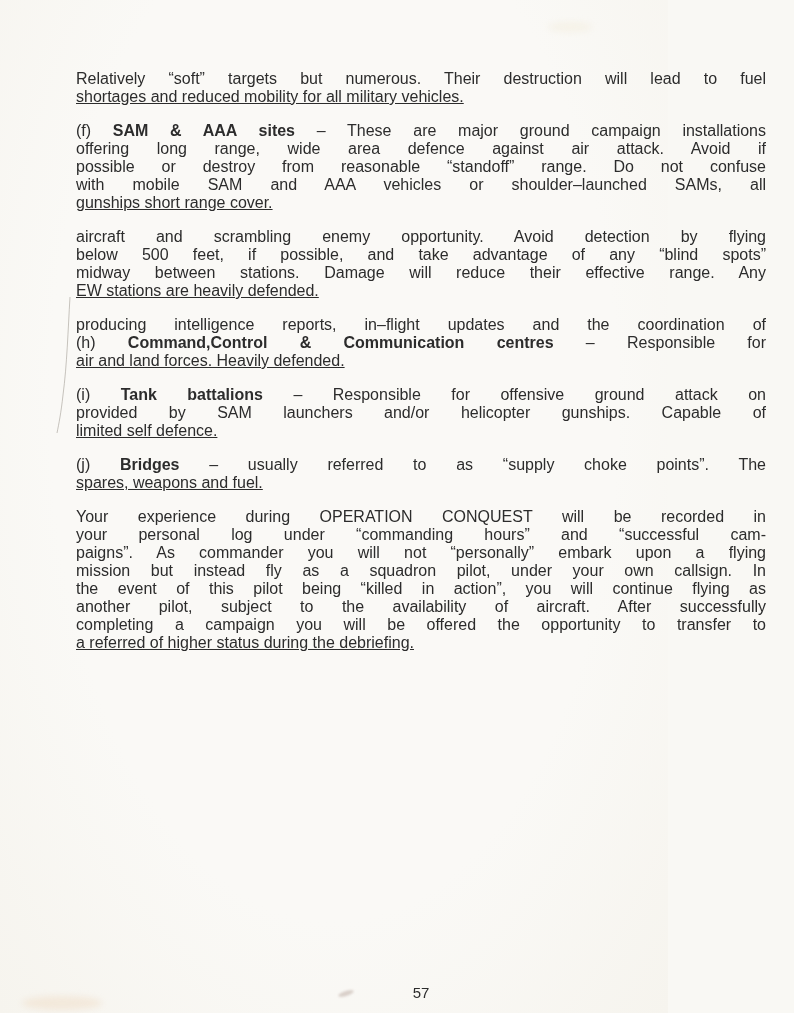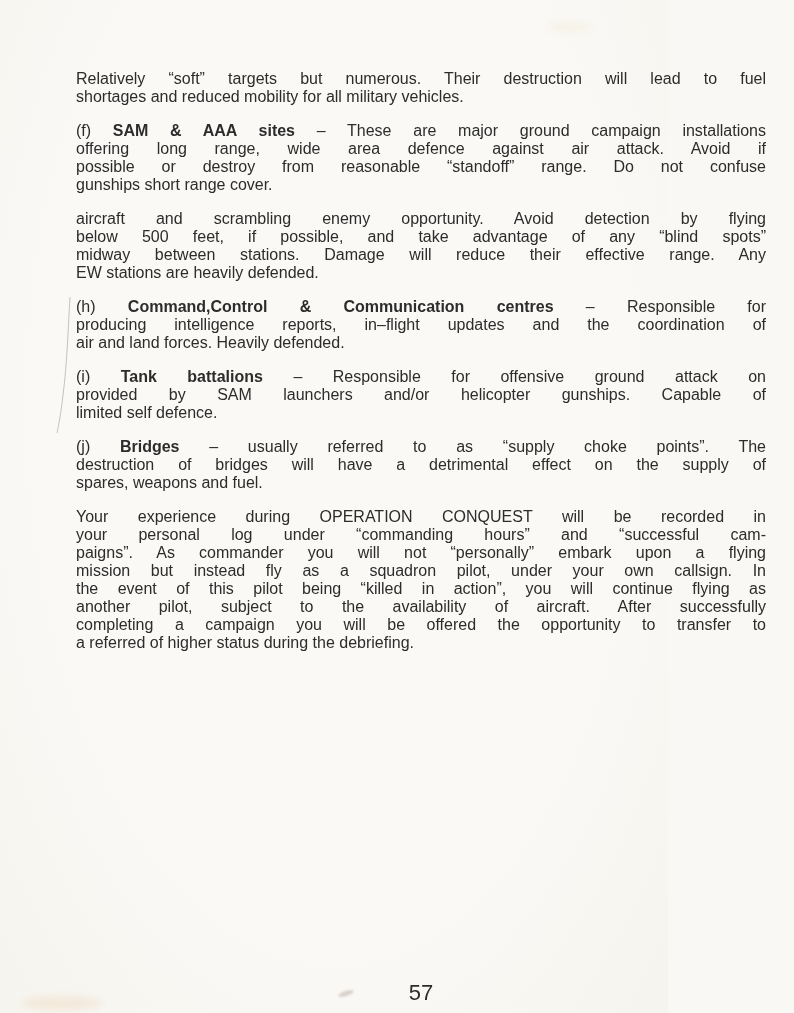--- a/index.html
+++ b/index.html
@@ -39,6 +39,7 @@
   }
   .line.last {
     text-align-last: left;
+    text-decoration: underline;
   }
   .pagenum {
     position: absolute;

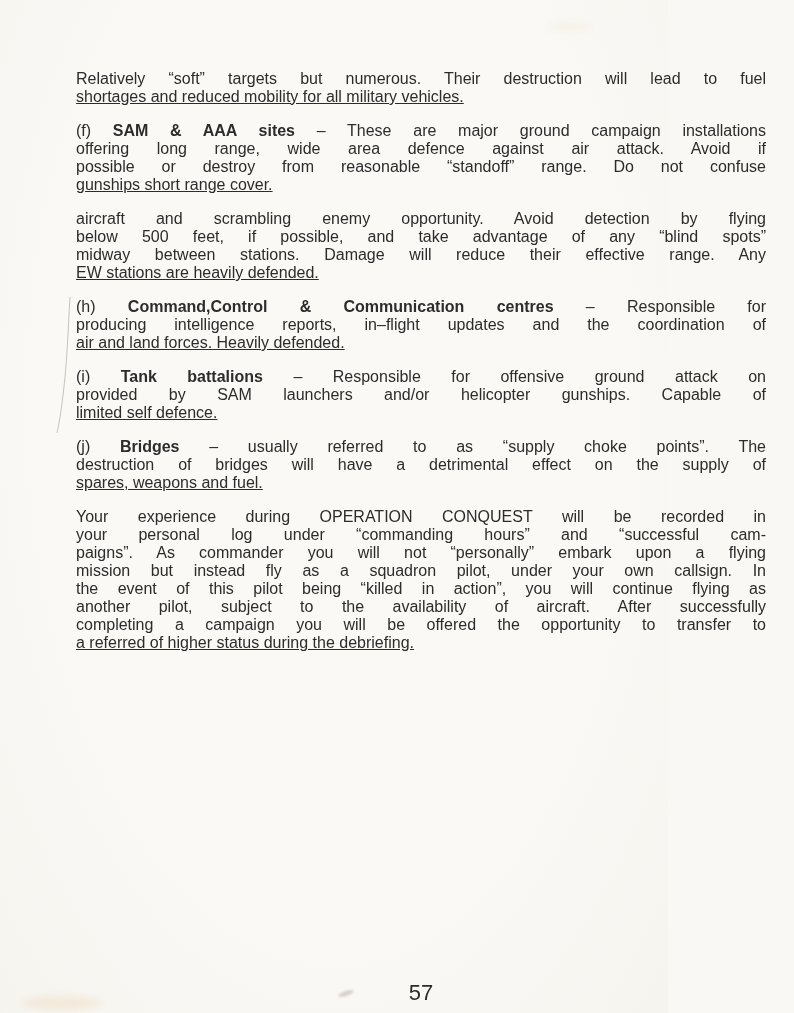--- a/index.html
+++ b/index.html
@@ -120,6 +120,7 @@
       <div class="line"><span>(f)</span> <b>SAM &amp; AAA sites</b> <span>– These are major ground campaign installations</span></div>
       <div class="line"><span>offering long range, wide area defence against air attack. Avoid if</span></div>
       <div class="line"><span>possible or destroy from reasonable “standoff” range. Do not confuse</span></div>
+      <div class="line"><span>with mobile SAM and AAA vehicles or shoulder–launched SAMs, all</span></div>
       <div class="line last"><span>gunships short range cover.</span></div>
     <p></p>
 

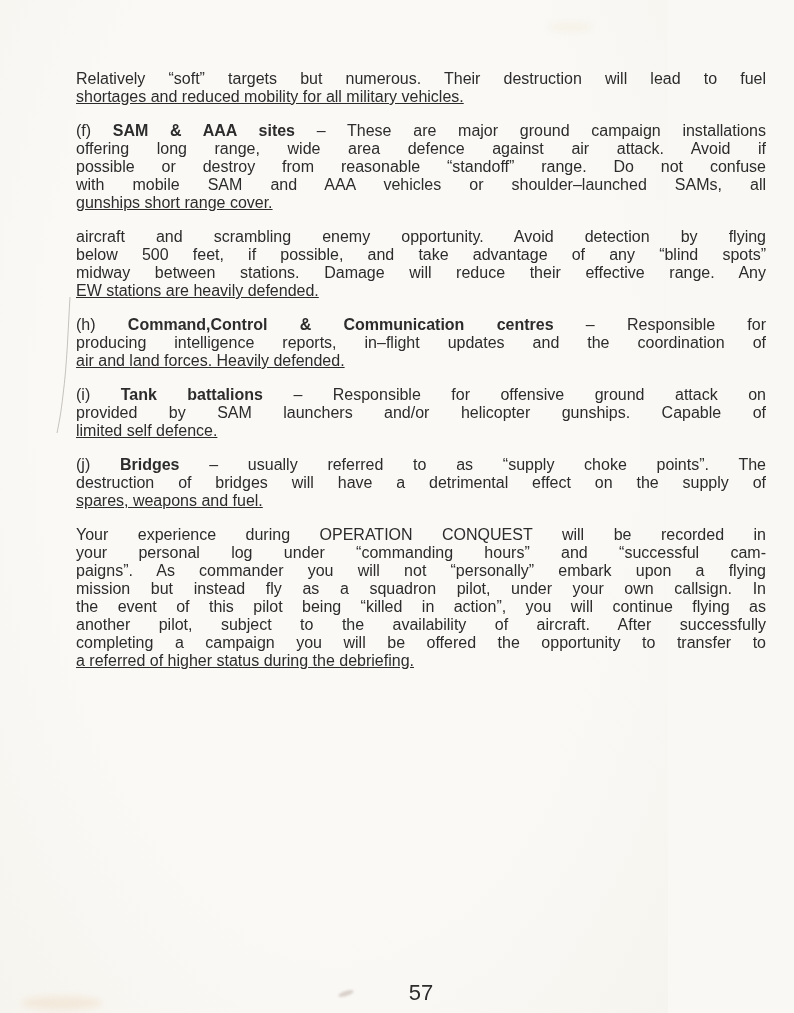--- a/index.html
+++ b/index.html
@@ -134,8 +134,8 @@
 
     <p class="para">
       </p>
+      <div class="line"><span>producing intelligence reports, in–flight updates and the coordination of</span></div>
       <div class="line"><span>(h)</span> <b>Command,Control &amp; Communication centres</b> <span>– Responsible for</span></div>
-      <div class="line"><span>producing intelligence reports, in–flight updates and the coordination of</span></div>
       <div class="line last"><span>air and land forces. Heavily defended.</span></div>
     <p></p>
 

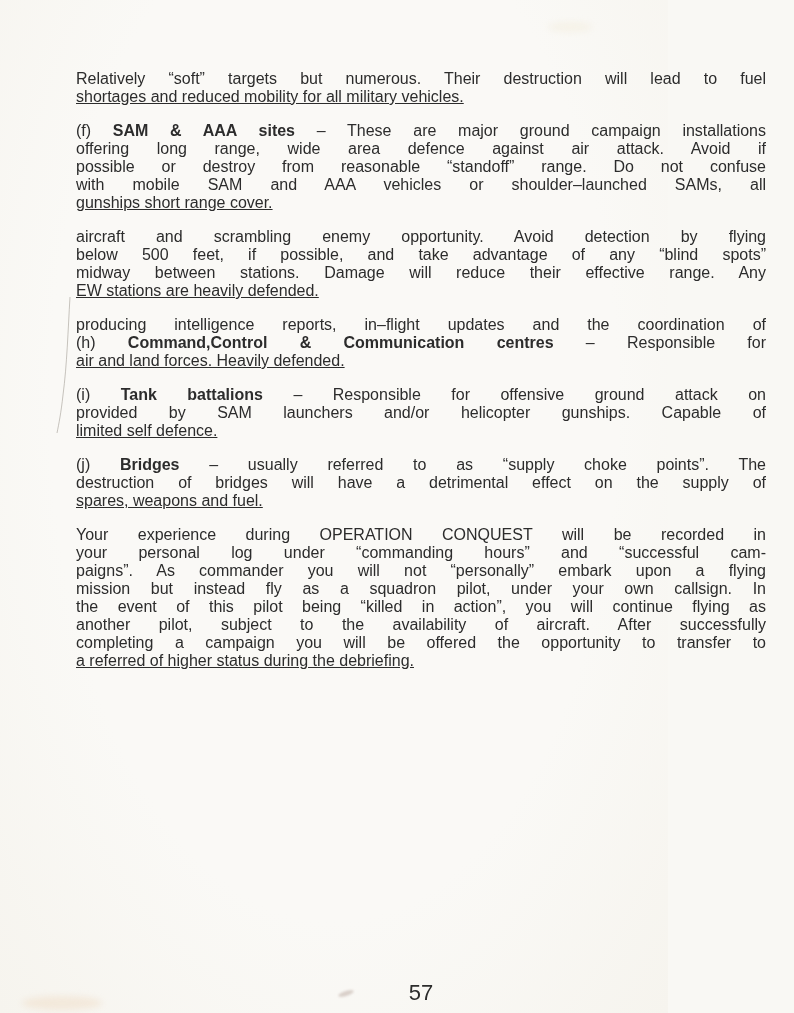--- a/index.html
+++ b/index.html
@@ -149,7 +149,6 @@
     <p class="para">
       </p>
       <div class="line"><span>(j)</span> <b>Bridges</b> <span>– usually referred to as “supply choke points”. The</span></div>
-      <div class="line"><span>destruction of bridges will have a detrimental effect on the supply of</span></div>
       <div class="line last"><span>spares, weapons and fuel.</span></div>
     <p></p>
 

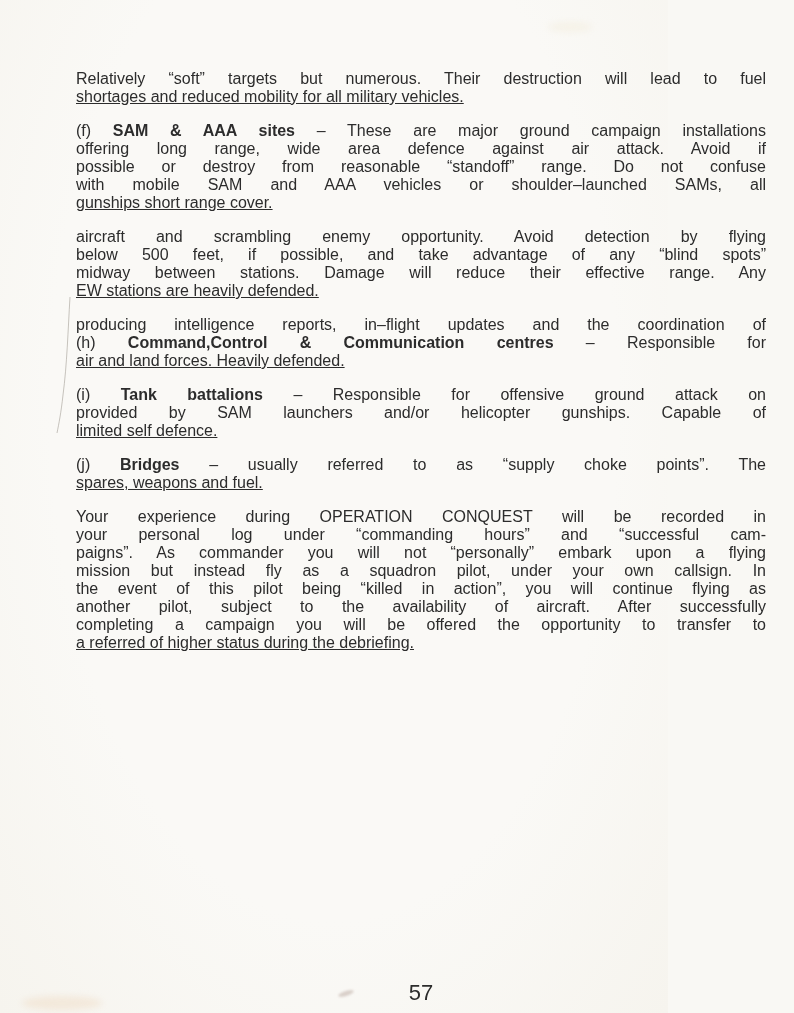--- a/index.html
+++ b/index.html
@@ -47,7 +47,7 @@
     top: 981px;
     width: 690px;
     text-align: center;
-    font-size: 22px;
+    font-size: 15px;
     line-height: 24px;
     color: #2c2c2c;
   }

